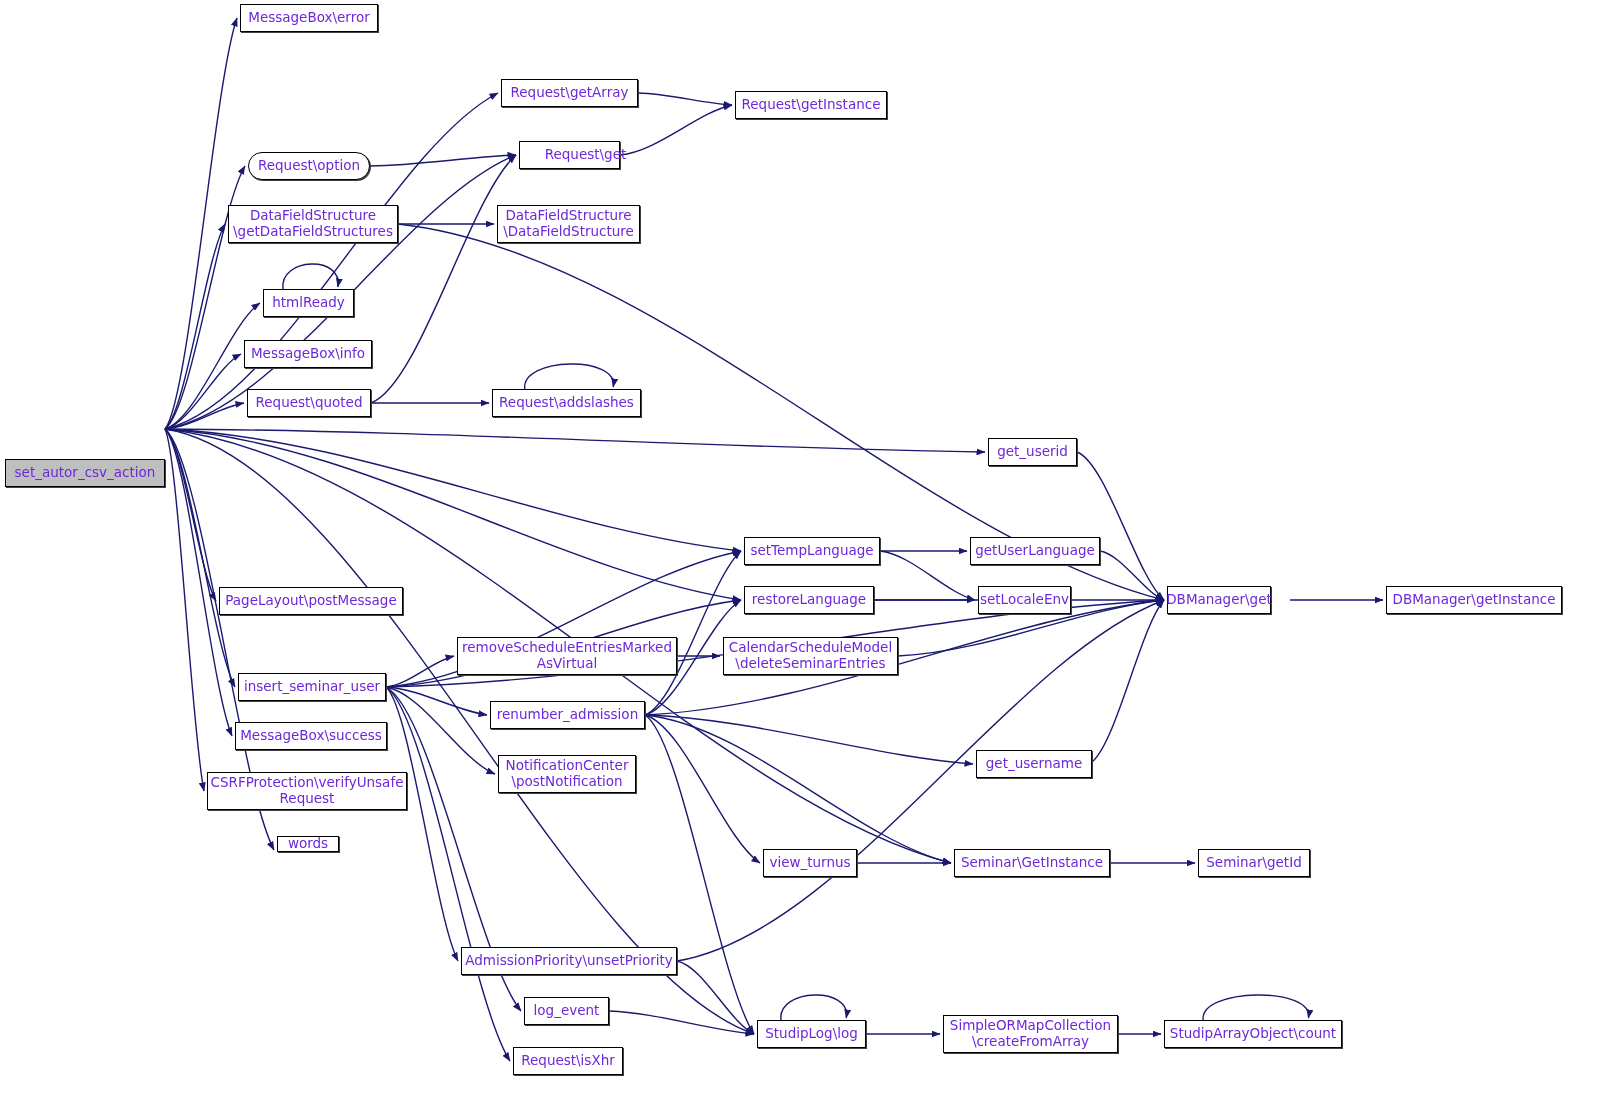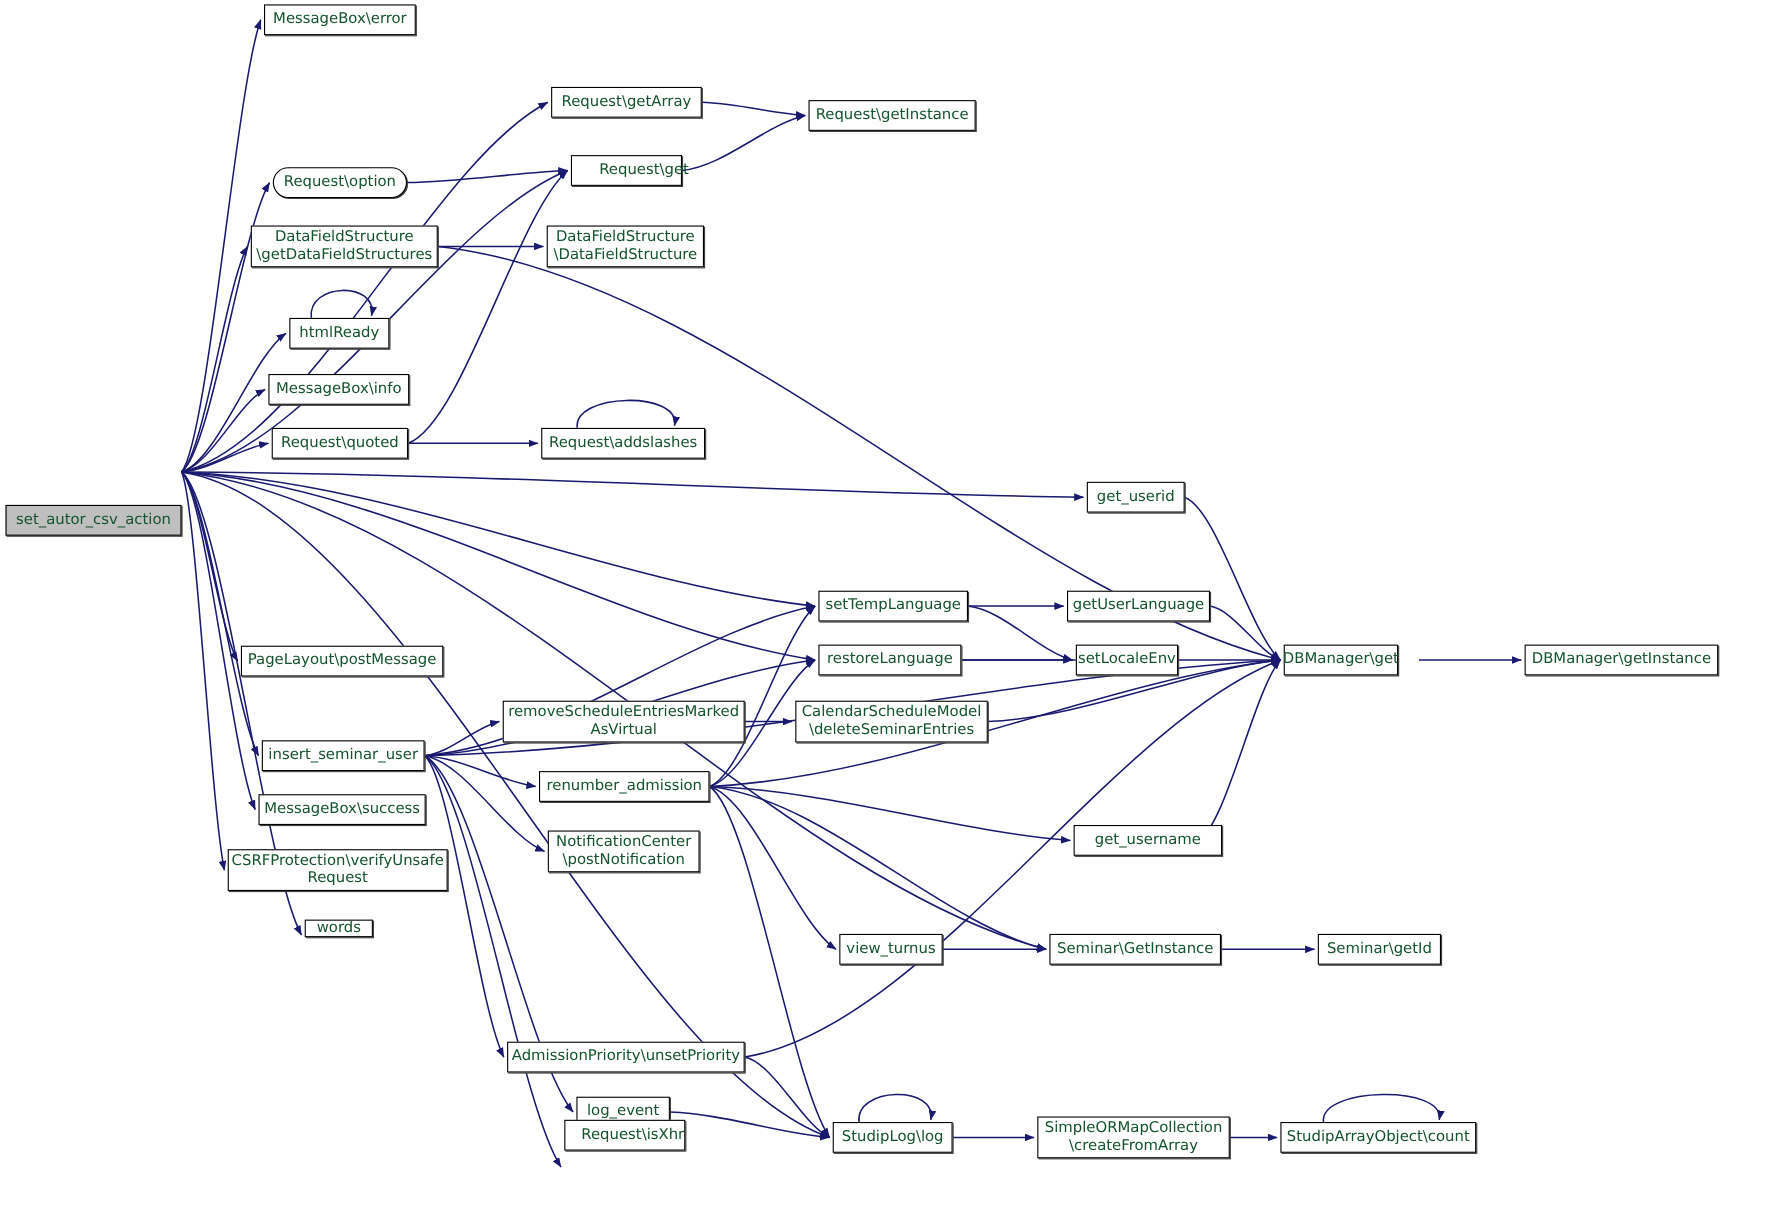--- a/index.html
+++ b/index.html
@@ -9,7 +9,7 @@
   svg.edges{position:absolute;left:0;top:0;width:1607px;height:1107px;pointer-events:none;}
   .node{position:absolute;box-sizing:border-box;display:flex;align-items:center;justify-content:center;
         text-align:center;background:#ffffff;border:1px solid #000000;
-        box-shadow:1px 1px 0 0 #404040;color:#14532d;line-height:1.18;white-space:pre;}
+        box-shadow:1px 1px 0 0 #404040;color:#6d28d9;line-height:1.18;white-space:pre;}
   .node.root{background:#bfbfbf;border:1px solid #000000;}
   .node span{display:block;}
 </style>

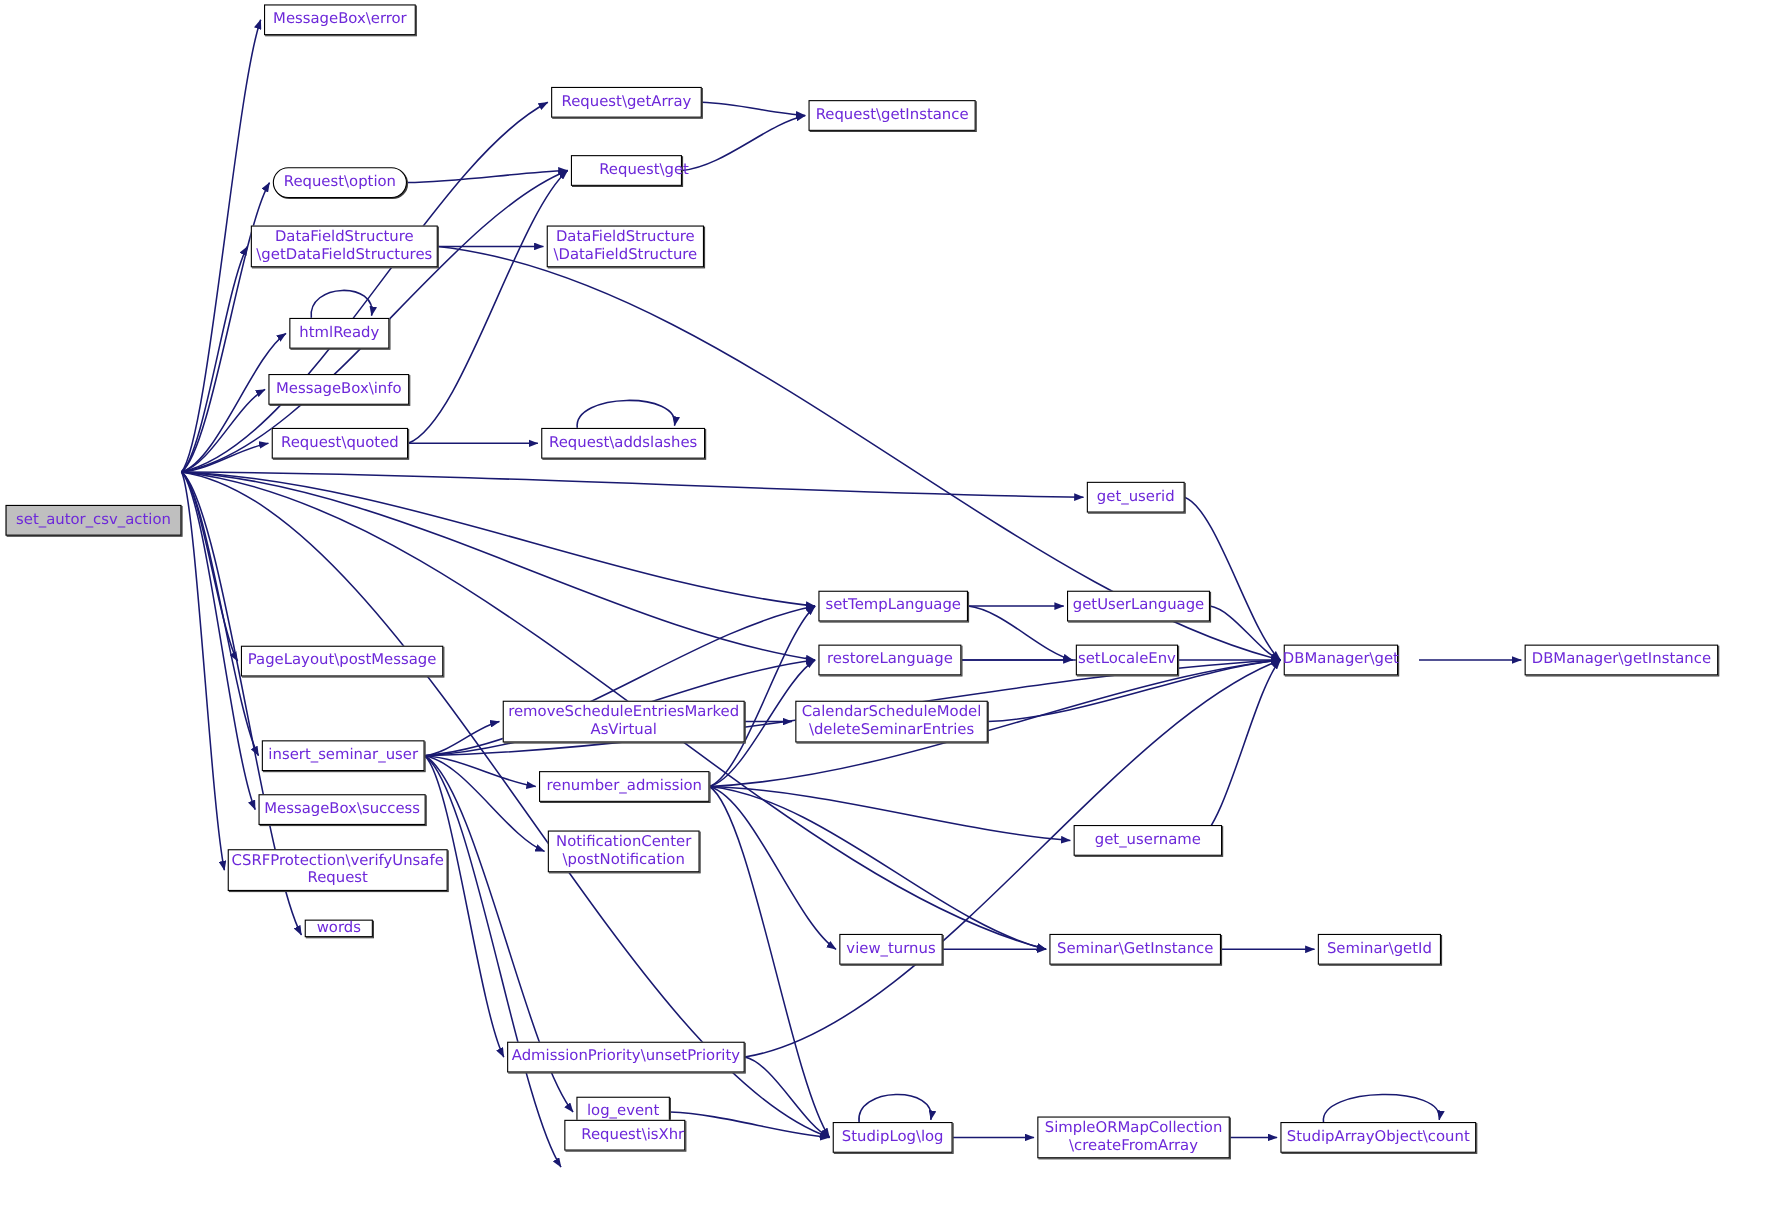--- a/index.html
+++ b/index.html
@@ -118,7 +118,7 @@
       <div class="node" style="left: 238px; top: 673px; width: 148px; height: 28px; font-size: 13.5px;"><span>insert_seminar_user</span></div>
       <div class="node" style="left: 490px; top: 701px; width: 155px; height: 28px; font-size: 13.5px;"><span>renumber_admission</span></div>
       <div class="node" style="left: 235px; top: 722px; width: 152px; height: 28px; font-size: 13.5px;"><span>MessageBox\success</span></div>
-      <div class="node" style="left: 976px; top: 750px; width: 135px; height: 28px; font-size: 13.5px;"><span>get_username</span></div>
+      <div class="node" style="left: 976px; top: 750px; width: 116px; height: 28px; font-size: 13.5px;"><span>get_username</span></div>
       <div class="node" style="left: 498px; top: 755px; width: 138px; height: 38px; font-size: 13.5px;"><span>NotificationCenter
 \postNotification</span></div>
       <div class="node" style="left: 207px; top: 772px; width: 200px; height: 38px; font-size: 13.5px;"><span>CSRFProtection\verifyUnsafe

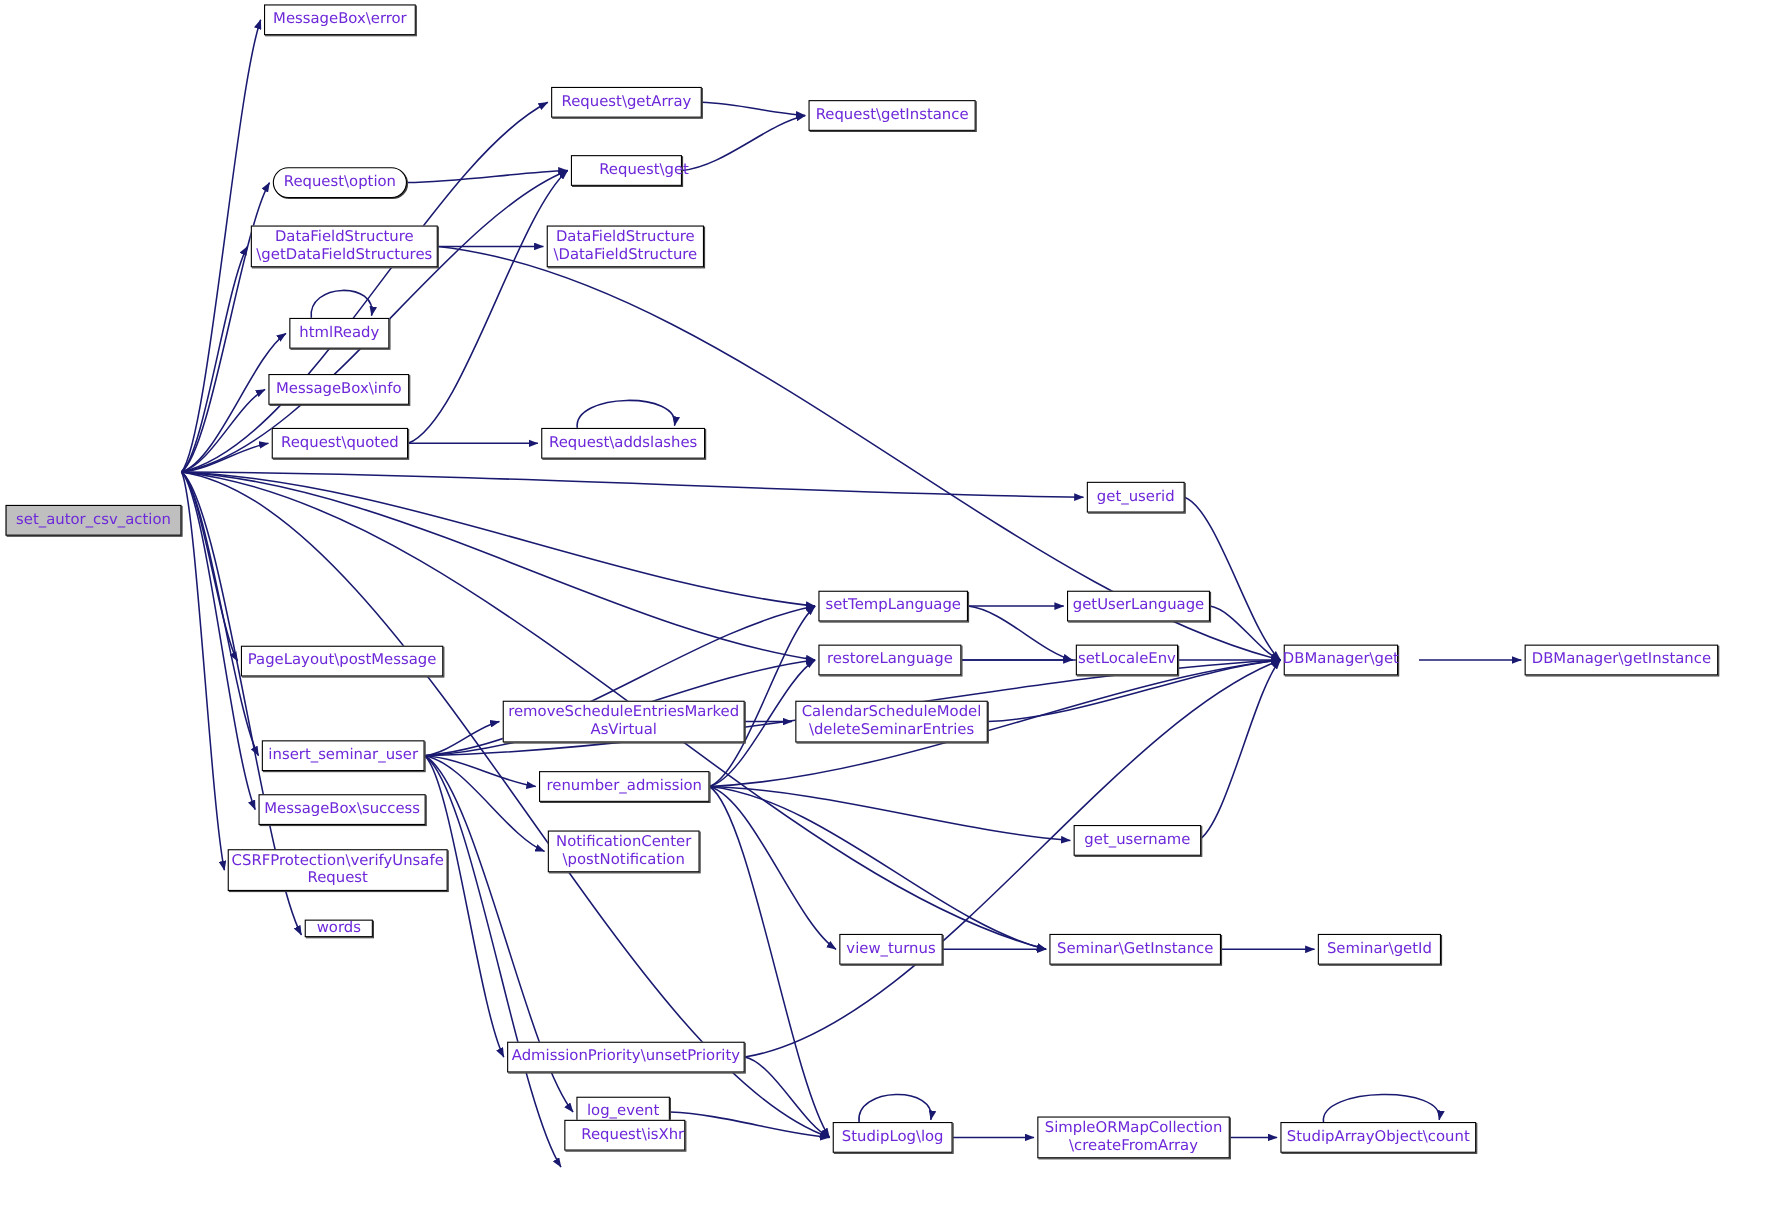--- a/index.html
+++ b/index.html
@@ -133,7 +133,7 @@
       <div class="node" style="left: 943px; top: 1015px; width: 175px; height: 38px; font-size: 13.5px;"><span>SimpleORMapCollection
 \createFromArray</span></div>
       <div class="node" style="left: 1164px; top: 1020px; width: 178px; height: 28px; font-size: 13.5px;"><span>StudipArrayObject\count</span></div>
-      <div class="node" style="left: 513px; top: 1018px; width: 110px; height: 28px; font-size: 13.5px; justify-content: flex-end;"><span>Request\isXhr</span></div>
+      <div class="node" style="left: 513px; top: 1047px; width: 110px; height: 28px; font-size: 13.5px;"><span>Request\isXhr</span></div>
     </div>
 </div>
 

